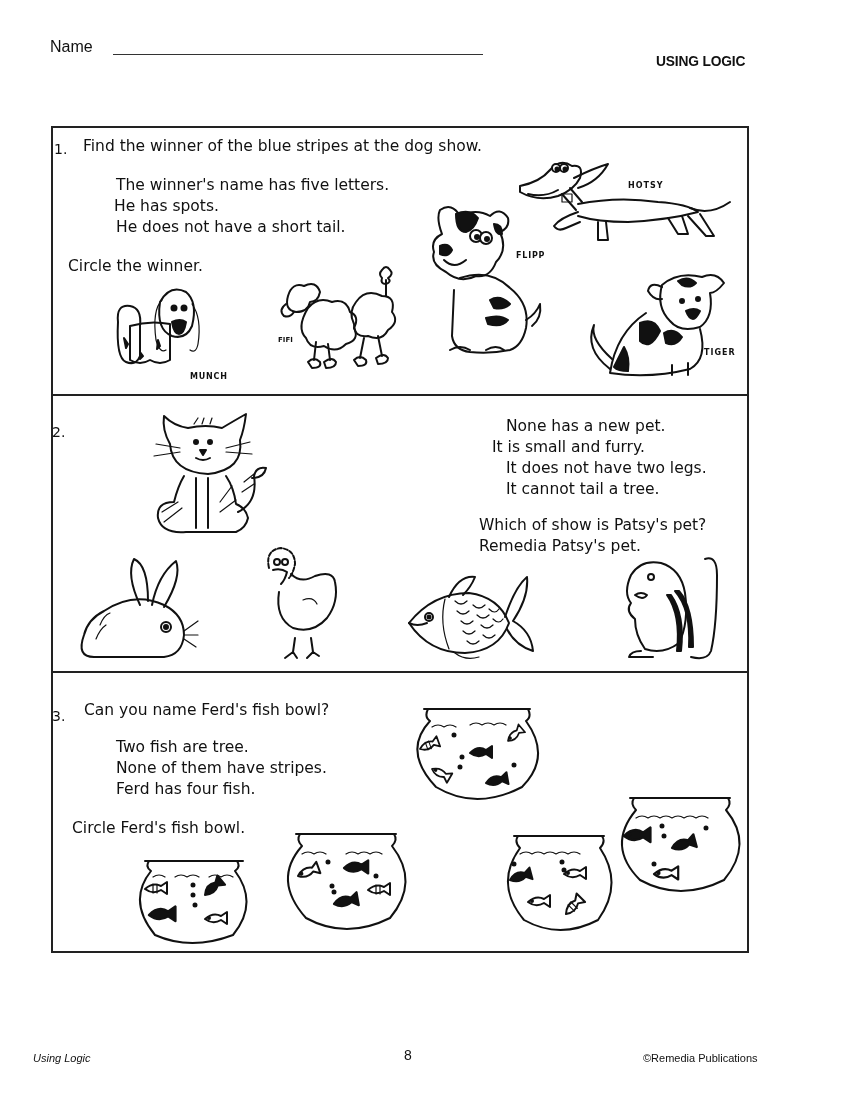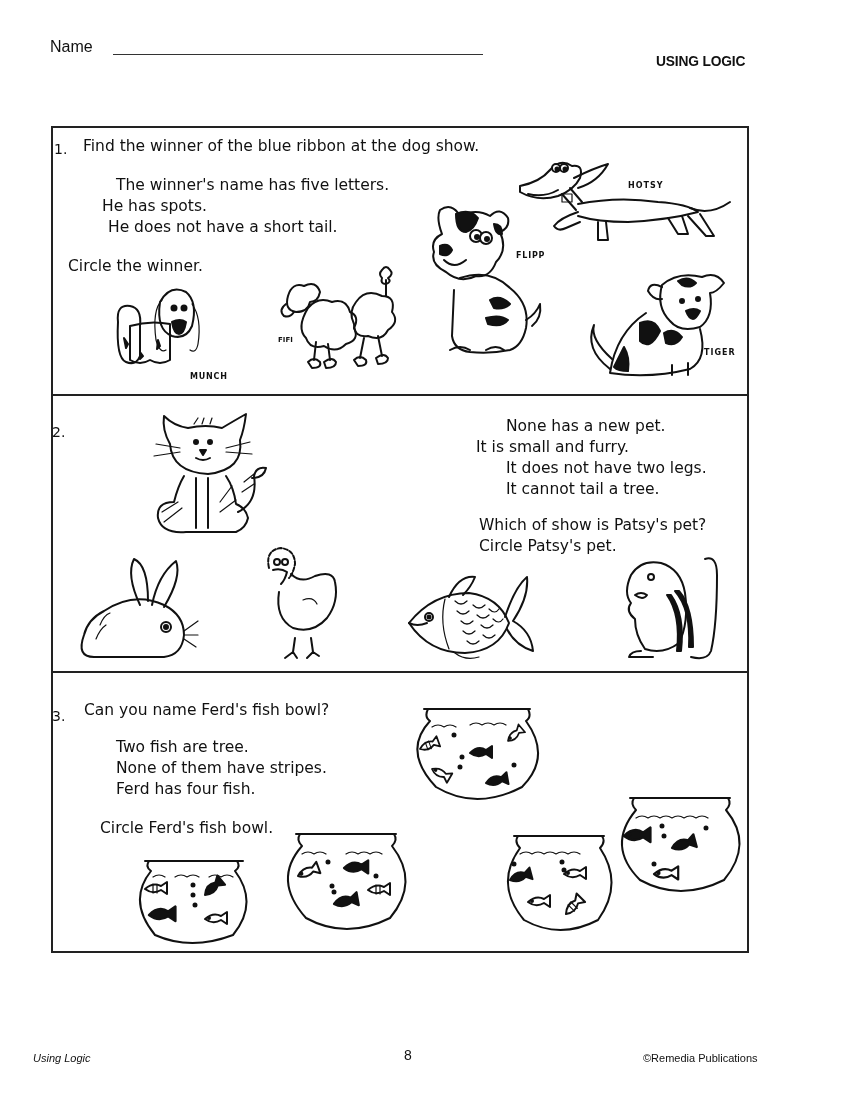--- a/index.html
+++ b/index.html
@@ -33,7 +33,7 @@
 
 <div>
   <div class="abs q num" style="left:54px;top:139px">1.</div>
-  <div class="abs q" style="left:83px;top:136px">Find the winner of the blue ribbon at the dog show.</div>
+  <div class="abs q" style="left:83px;top:136px">Find the winner of the blue stripes at the dog show.</div>
   <div class="abs q" style="left:116px;top:175px">The winner's name has five letters.</div>
   <div class="abs q" style="left:102px;top:196px">He has spots.</div>
   <div class="abs q" style="left:108px;top:217px">He does not have a short tail.</div>

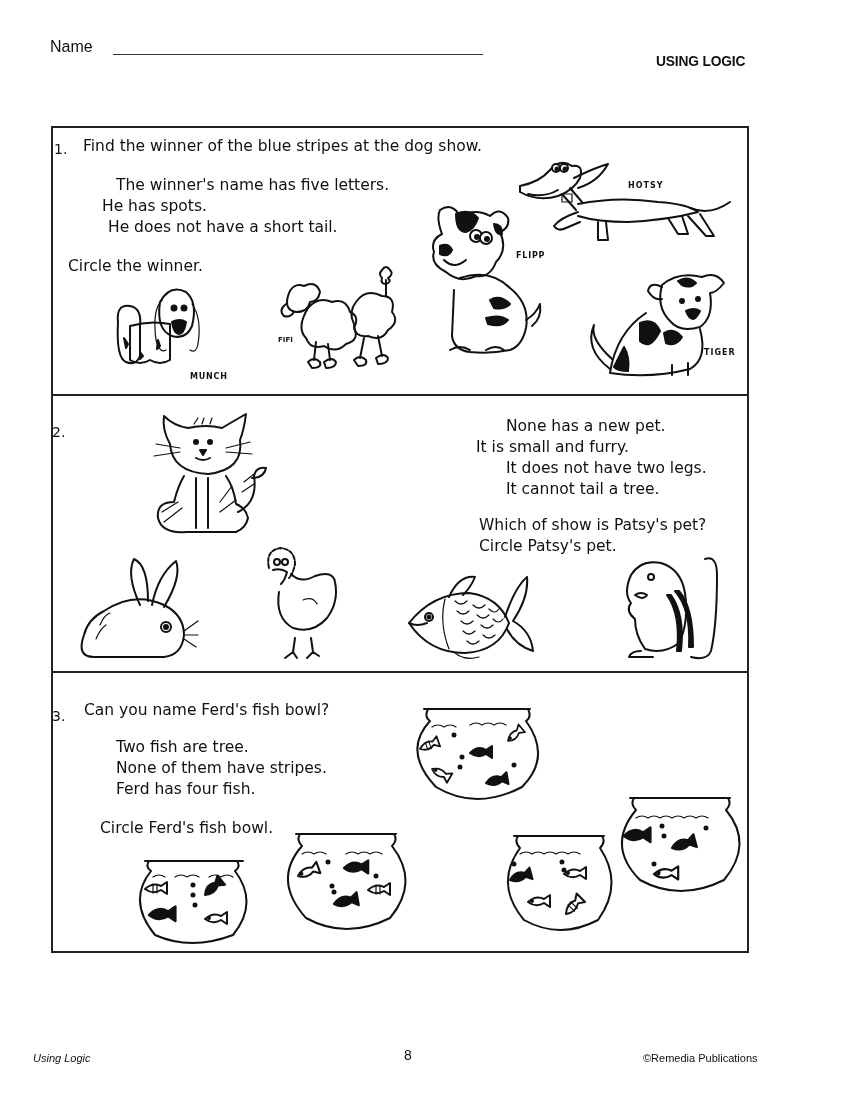--- a/index.html
+++ b/index.html
@@ -35,7 +35,7 @@
   <div class="abs q num" style="left:54px;top:139px">1.</div>
   <div class="abs q" style="left:83px;top:136px">Find the winner of the blue stripes at the dog show.</div>
   <div class="abs q" style="left:116px;top:175px">The winner's name has five letters.</div>
-  <div class="abs q" style="left:102px;top:196px">He has spots.</div>
+  <div class="abs q" style="left:114px;top:196px">He has spots.</div>
   <div class="abs q" style="left:108px;top:217px">He does not have a short tail.</div>
   <div class="abs q" style="left:68px;top:256px">Circle the winner.</div>
 

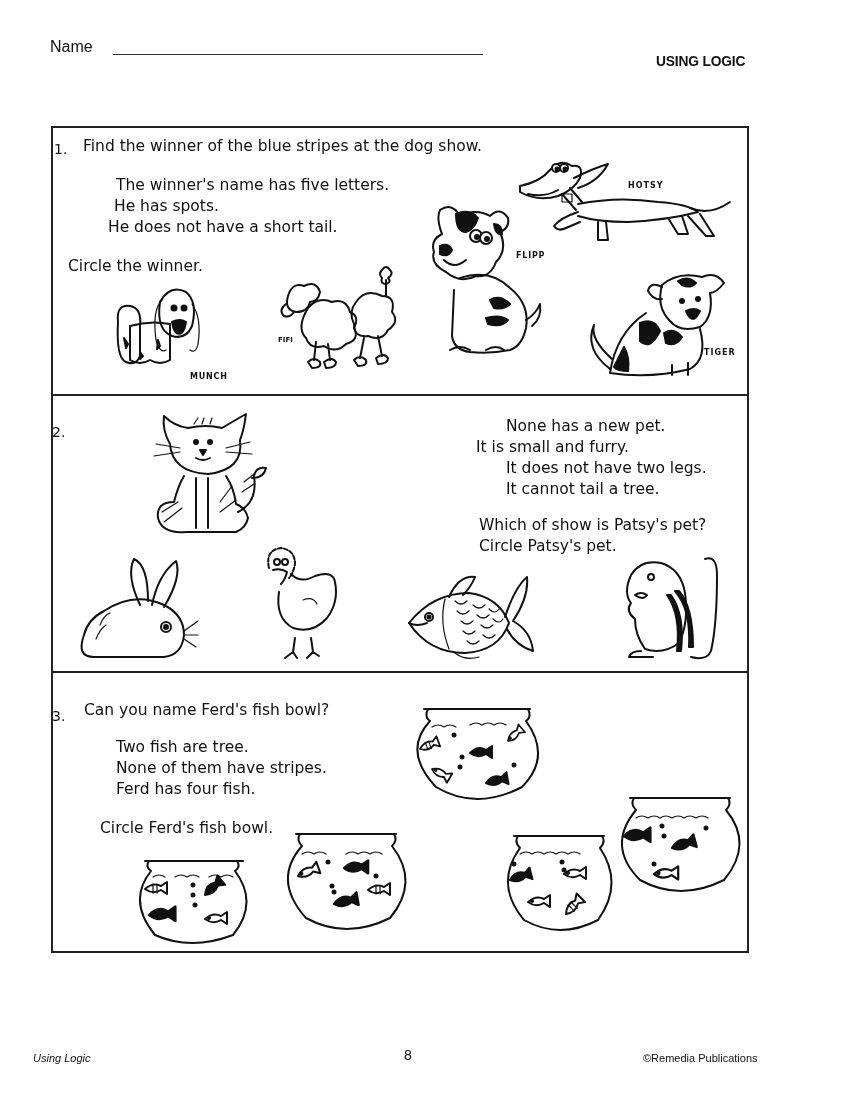--- a/index.html
+++ b/index.html
@@ -36,7 +36,7 @@
   <div class="abs q" style="left:83px;top:136px">Find the winner of the blue stripes at the dog show.</div>
   <div class="abs q" style="left:116px;top:175px">The winner's name has five letters.</div>
   <div class="abs q" style="left:114px;top:196px">He has spots.</div>
-  <div class="abs q" style="left:108px;top:217px">He does not have a short tail.</div>
+  <div class="abs q" style="left:116px;top:217px">He does not have a short tail.</div>
   <div class="abs q" style="left:68px;top:256px">Circle the winner.</div>
 
   <svg style="left:110px;top:282px" width="100" height="100" viewBox="0 0 100 100">

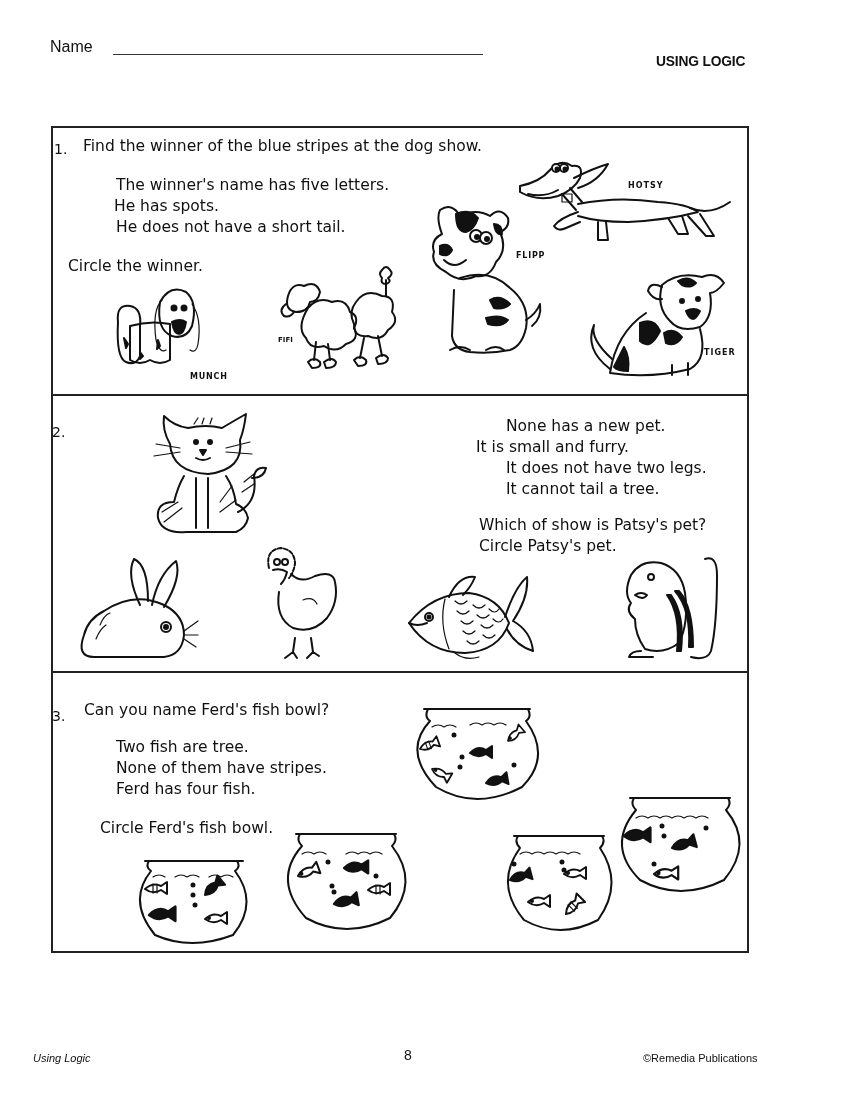--- a/index.html
+++ b/index.html
@@ -115,7 +115,7 @@
 <div>
   <div class="abs q num" style="left:52px;top:422px">2.</div>
   <div class="abs q" style="left:506px;top:416px">None has a new pet.</div>
-  <div class="abs q" style="left:476px;top:437px">It is small and furry.</div>
+  <div class="abs q" style="left:492px;top:437px">It is small and furry.</div>
   <div class="abs q" style="left:506px;top:458px">It does not have two legs.</div>
   <div class="abs q" style="left:506px;top:479px">It cannot tail a tree.</div>
   <div class="abs q" style="left:479px;top:515px">Which of show is Patsy's pet?</div>

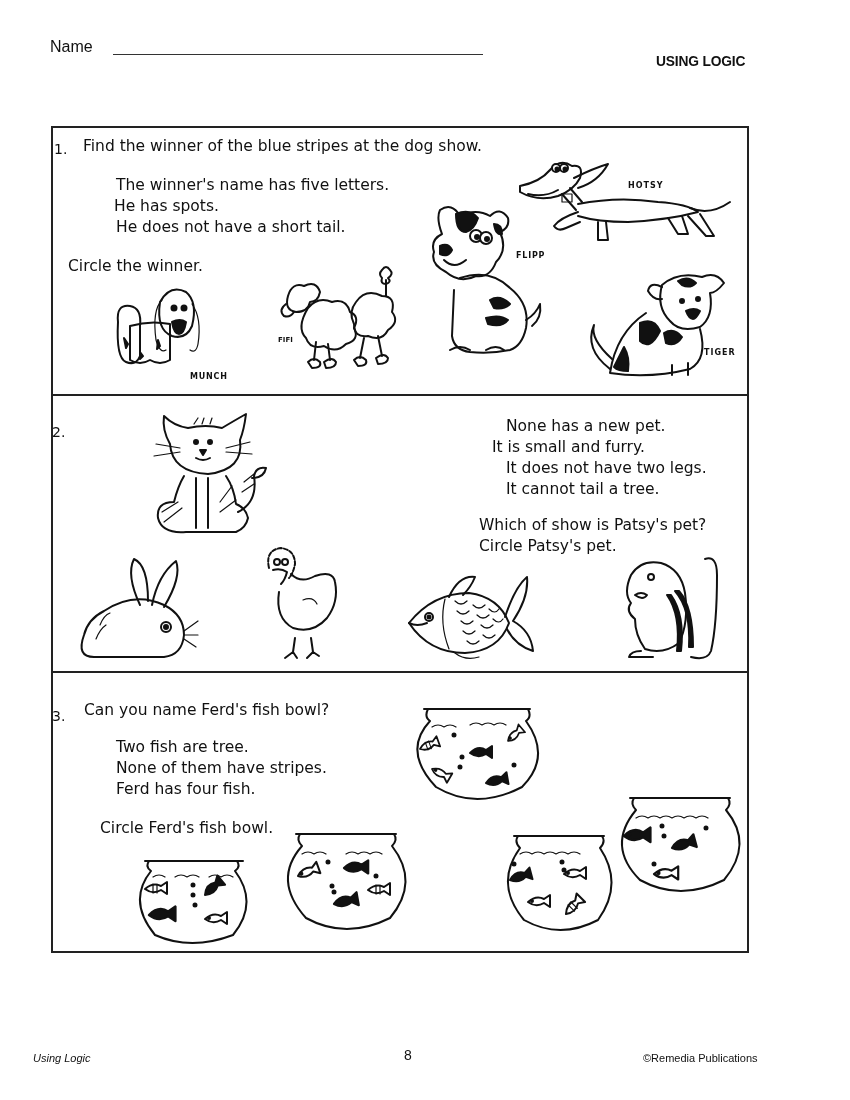--- a/index.html
+++ b/index.html
@@ -119,7 +119,7 @@
   <div class="abs q" style="left:506px;top:458px">It does not have two legs.</div>
   <div class="abs q" style="left:506px;top:479px">It cannot tail a tree.</div>
   <div class="abs q" style="left:479px;top:515px">Which of show is Patsy's pet?</div>
-  <div class="abs q" style="left:479px;top:536px">Circle Patsy's pet.</div>
+  <div class="abs q" style="left:479px;top:536px">Remedia Patsy's pet.</div>
 
   <svg style="left:150px;top:412px" width="120" height="125" viewBox="0 0 120 125">
     <path d="M14 4 q10 10 24 12 q18 -4 34 0 q10 -6 24 -14 q-2 16 -6 26 q4 30 -32 34 q-36 -2 -38 -30 q-8 -14 -6 -28z"></path>

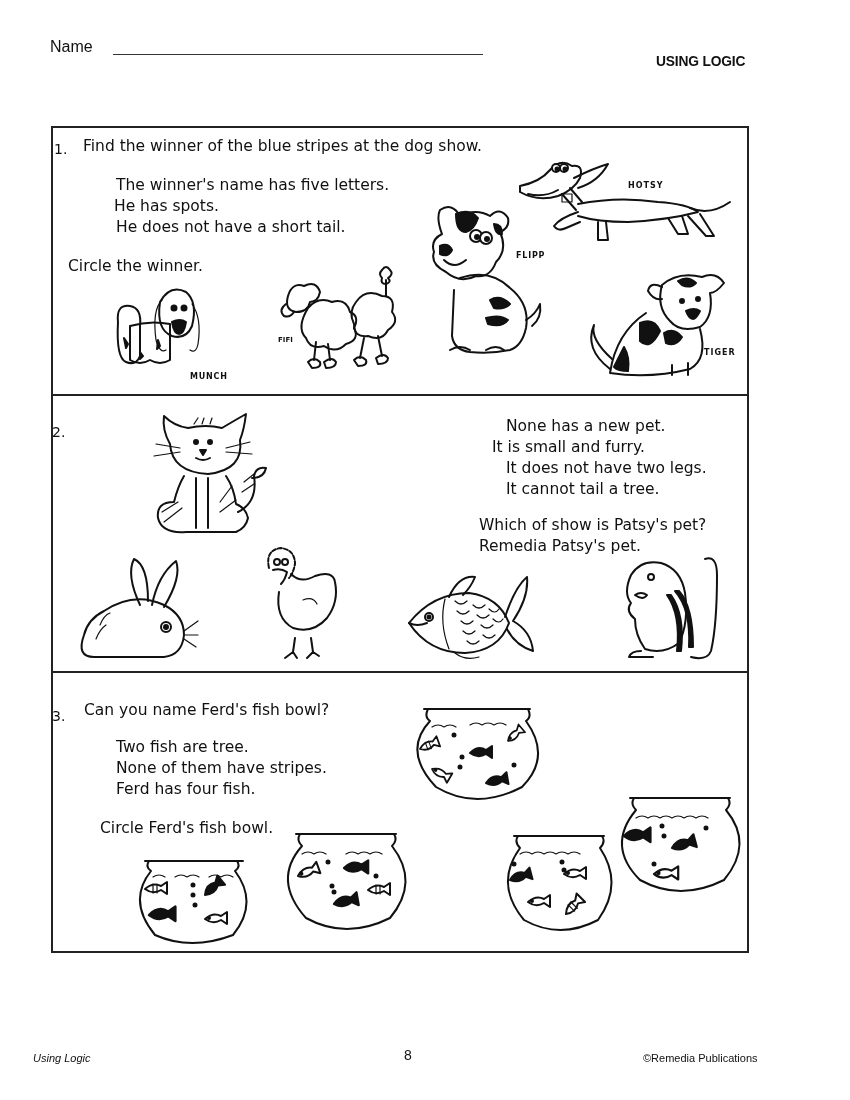--- a/index.html
+++ b/index.html
@@ -181,7 +181,7 @@
   <div class="abs q" style="left:116px;top:737px">Two fish are tree.</div>
   <div class="abs q" style="left:116px;top:758px">None of them have stripes.</div>
   <div class="abs q" style="left:116px;top:779px">Ferd has four fish.</div>
-  <div class="abs q" style="left:100px;top:818px">Circle Ferd's fish bowl.</div>
+  <div class="abs q" style="left:72px;top:818px">Circle Ferd's fish bowl.</div>
 
   <svg width="0" height="0" style="left:0;top:0">
     <defs>

